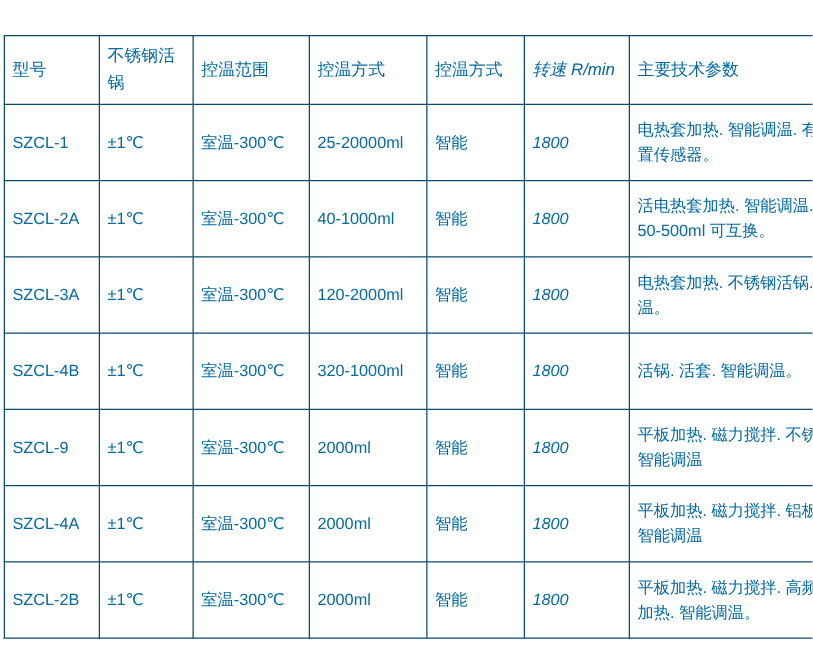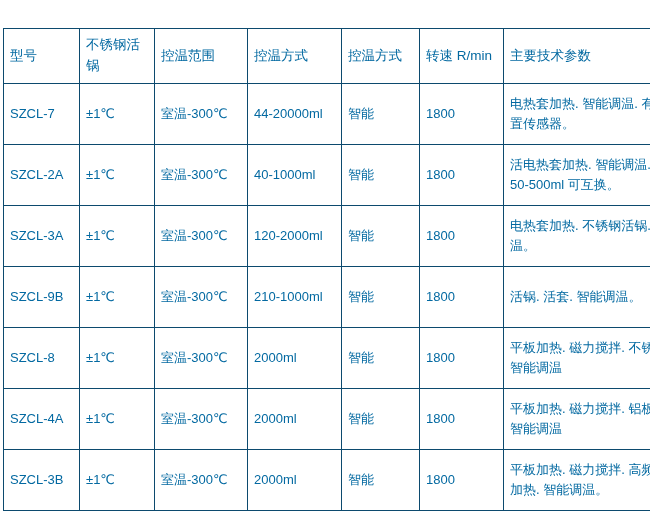--- a/index.html
+++ b/index.html
@@ -47,7 +47,7 @@
   td.c-range      { width: 81px; border-radius: 26px; }
   td.c-capacity   { width: 82px; }
   td.c-mode       { width: 66px; }
-  td.c-speed      { width: 72px; }
+  td.c-speed      { width: 72px; font-style: italic; }
   td.c-params     { width: 216px; }
 
   td.c-params {

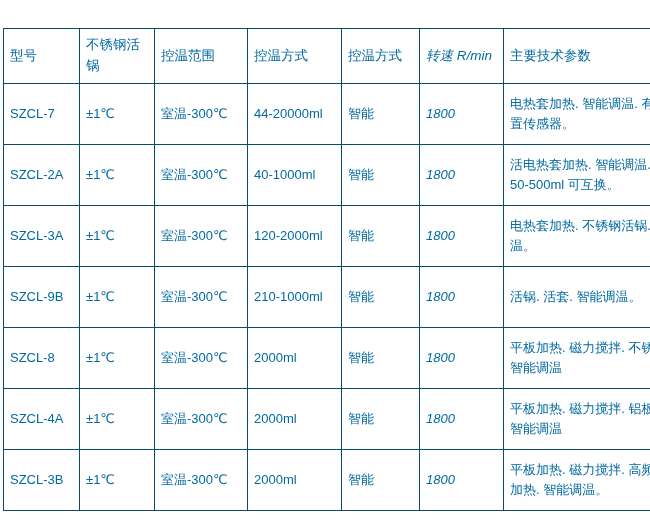--- a/index.html
+++ b/index.html
@@ -74,7 +74,7 @@
       </tr>
 
       <tr class="body-row">
-        <td class="c-model">SZCL-7</td>
+        <td class="c-model">SZCL-1</td>
         <td class="c-accuracy">±1℃</td>
         <td class="c-range">室温-300℃</td>
         <td class="c-capacity">44-20000ml</td>

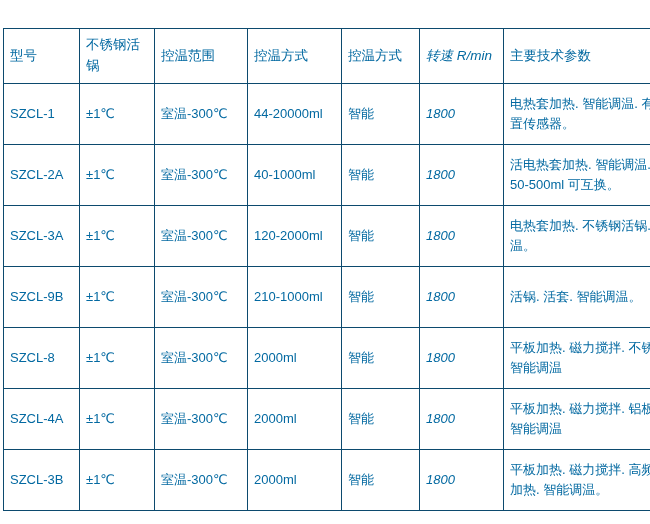--- a/index.html
+++ b/index.html
@@ -77,7 +77,7 @@
         <td class="c-model">SZCL-1</td>
         <td class="c-accuracy">±1℃</td>
         <td class="c-range">室温-300℃</td>
-        <td class="c-capacity">44-20000ml</td>
+        <td class="c-capacity">25-20000ml</td>
         <td class="c-mode">智能</td>
         <td class="c-speed">1800</td>
         <td class="c-params">

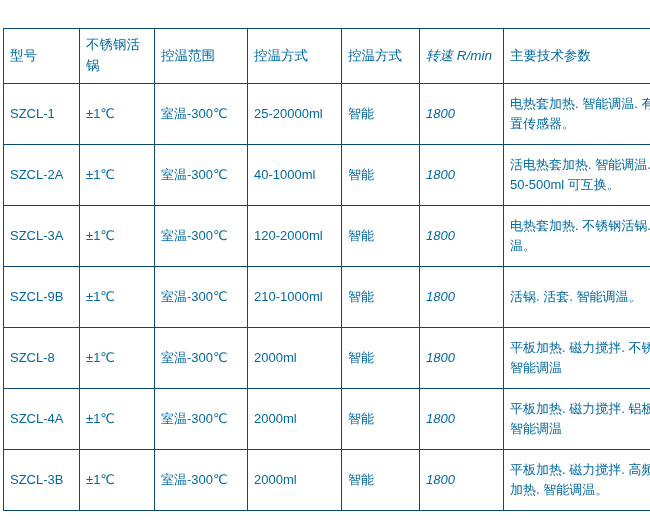--- a/index.html
+++ b/index.html
@@ -113,7 +113,7 @@
       </tr>
 
       <tr class="body-row">
-        <td class="c-model">SZCL-9B</td>
+        <td class="c-model">SZCL-4B</td>
         <td class="c-accuracy">±1℃</td>
         <td class="c-range">室温-300℃</td>
         <td class="c-capacity">210-1000ml</td>

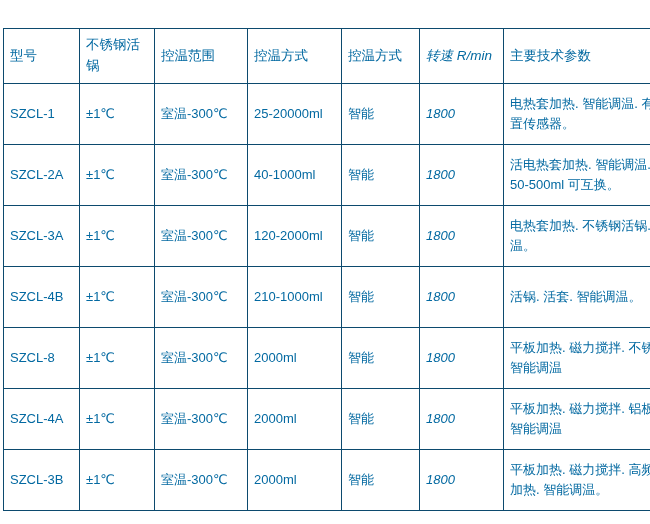--- a/index.html
+++ b/index.html
@@ -116,7 +116,7 @@
         <td class="c-model">SZCL-4B</td>
         <td class="c-accuracy">±1℃</td>
         <td class="c-range">室温-300℃</td>
-        <td class="c-capacity">210-1000ml</td>
+        <td class="c-capacity">320-1000ml</td>
         <td class="c-mode">智能</td>
         <td class="c-speed">1800</td>
         <td class="c-params">

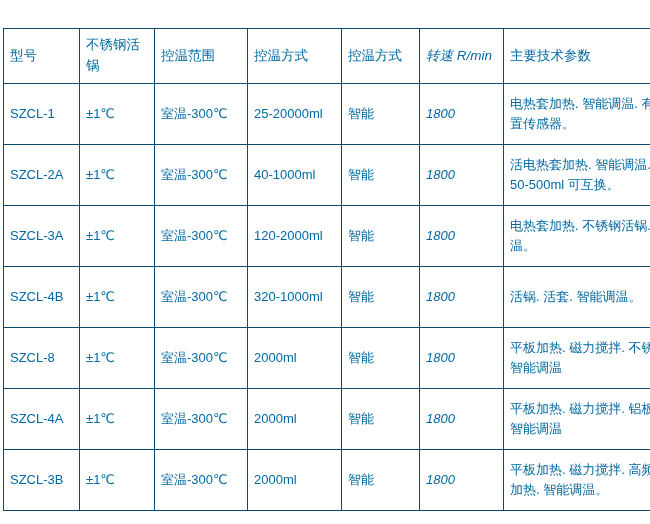--- a/index.html
+++ b/index.html
@@ -125,7 +125,7 @@
       </tr>
 
       <tr class="body-row">
-        <td class="c-model">SZCL-8</td>
+        <td class="c-model">SZCL-9</td>
         <td class="c-accuracy">±1℃</td>
         <td class="c-range">室温-300℃</td>
         <td class="c-capacity">2000ml</td>

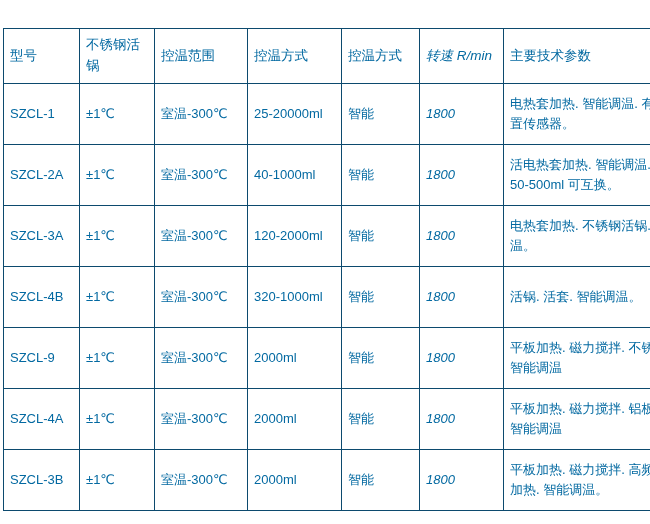--- a/index.html
+++ b/index.html
@@ -151,7 +151,7 @@
       </tr>
 
       <tr class="body-row">
-        <td class="c-model">SZCL-3B</td>
+        <td class="c-model">SZCL-2B</td>
         <td class="c-accuracy">±1℃</td>
         <td class="c-range">室温-300℃</td>
         <td class="c-capacity">2000ml</td>

